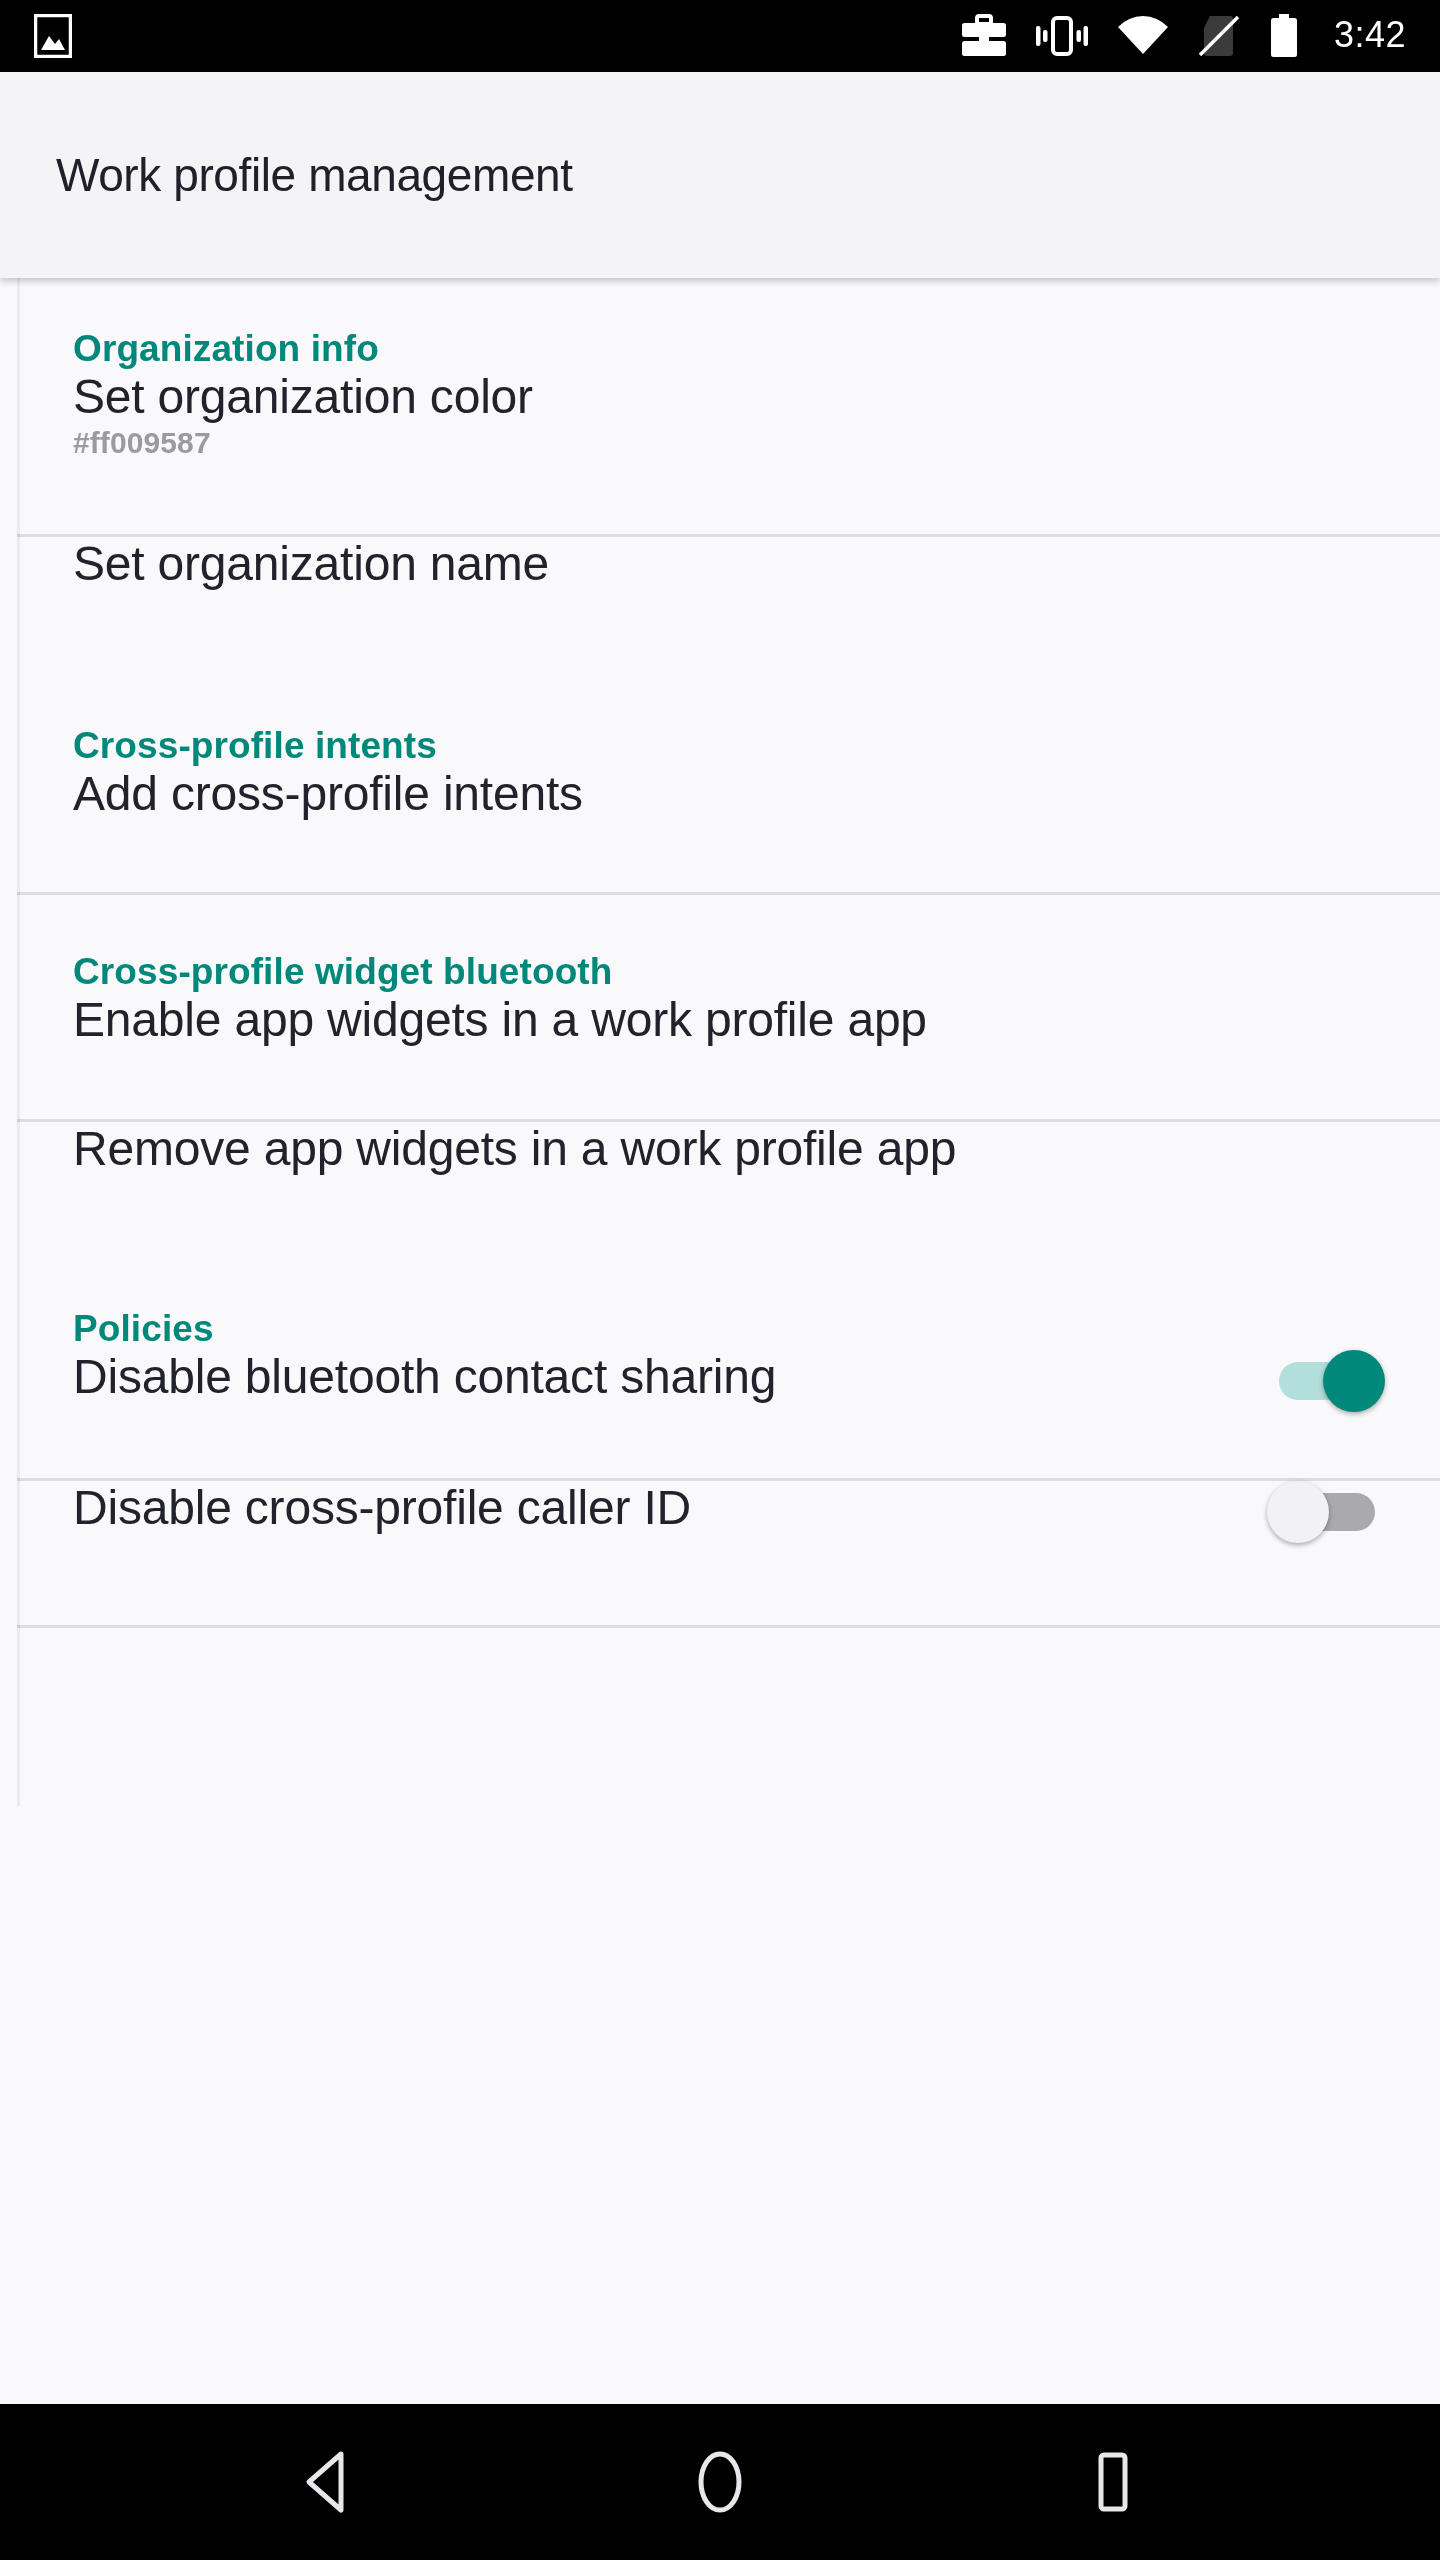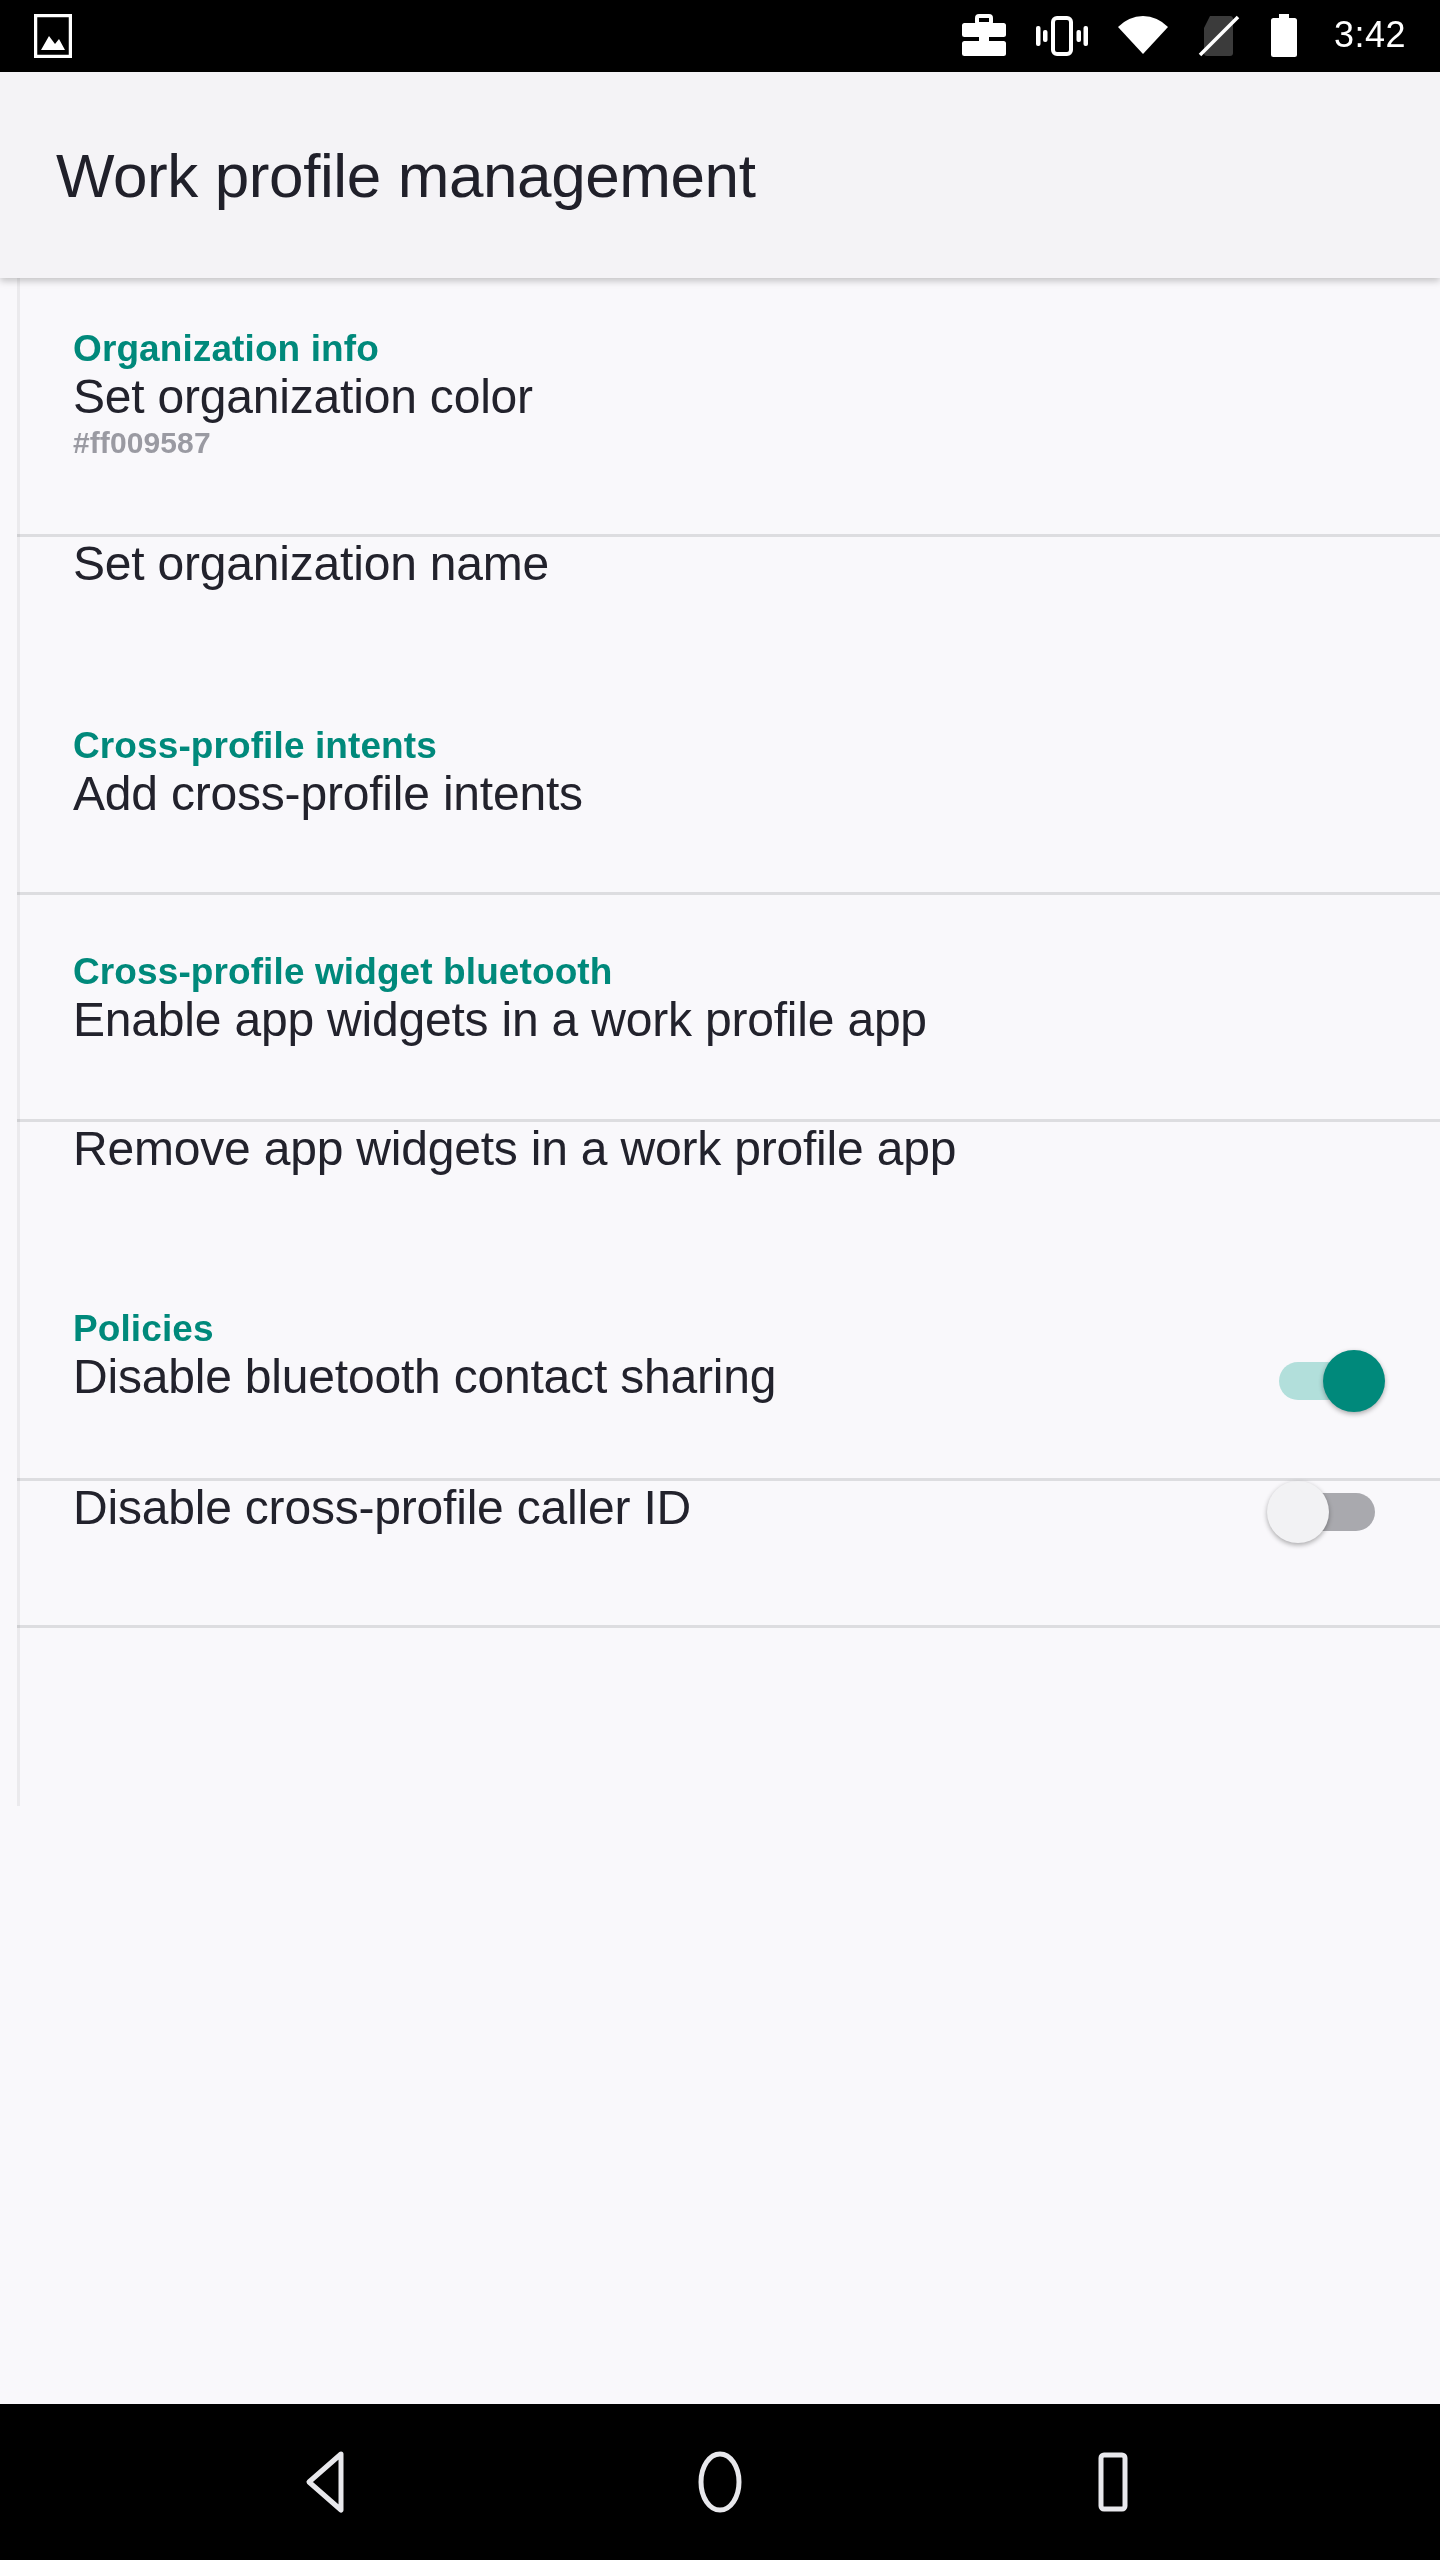--- a/index.html
+++ b/index.html
@@ -34,7 +34,7 @@
     z-index:5;
   }
   .appbar-title{
-    margin-left:56px; font-size:62px; color:#20202a; font-weight:400;
+    margin-left:56px; font-size:46px; color:#20202a; font-weight:400;
     letter-spacing:-.4px;
   }
 

